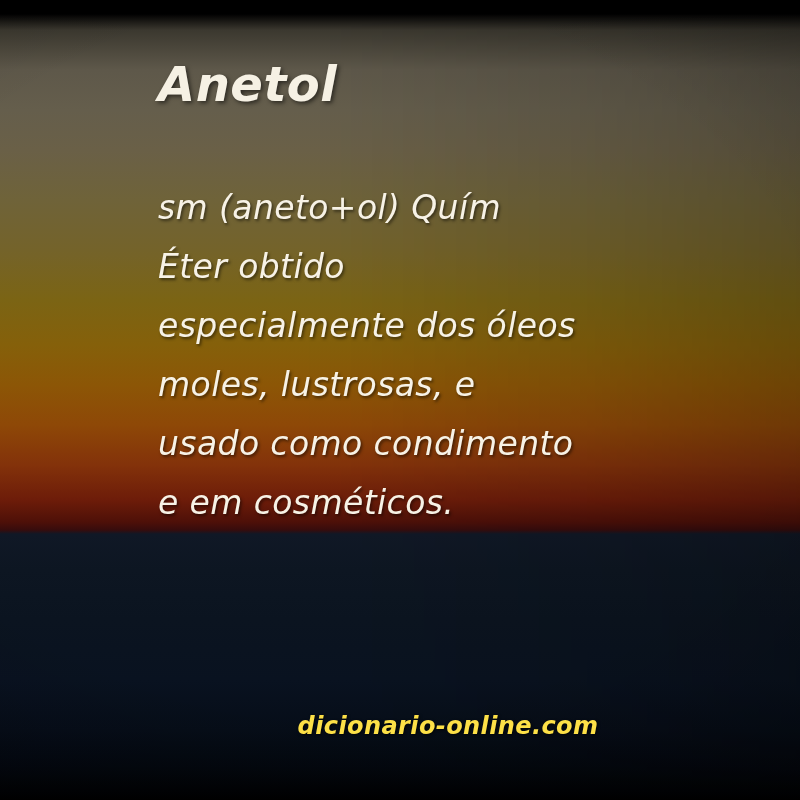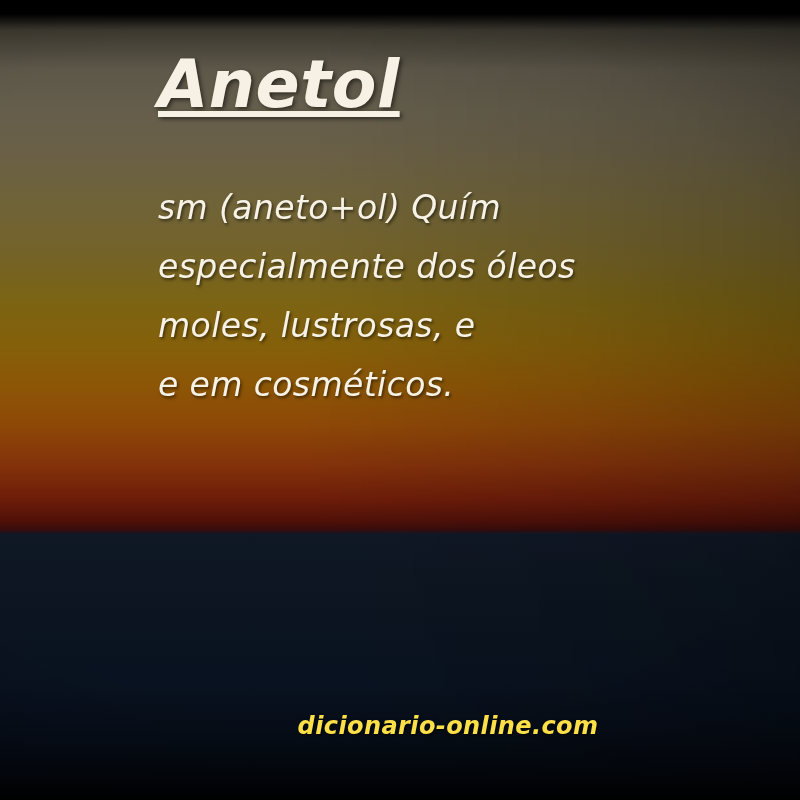--- a/index.html
+++ b/index.html
@@ -83,17 +83,16 @@
   .headword {
     position: absolute;
     left: 158px;
-    top: 52px;
+    top: 60px;
     font-family: "DejaVu Sans", sans-serif;
     font-style: italic;
     font-weight: bold;
-    font-size: 65px;
+    font-size: 48px;
     line-height: 1.0;
     letter-spacing: 0.5px;
     color: #f6f1e4;
     text-shadow: 2px 2px 4px rgba(0,0,0,0.55);
     white-space: nowrap;
-    text-decoration: underline;
   }
 
   .definition {

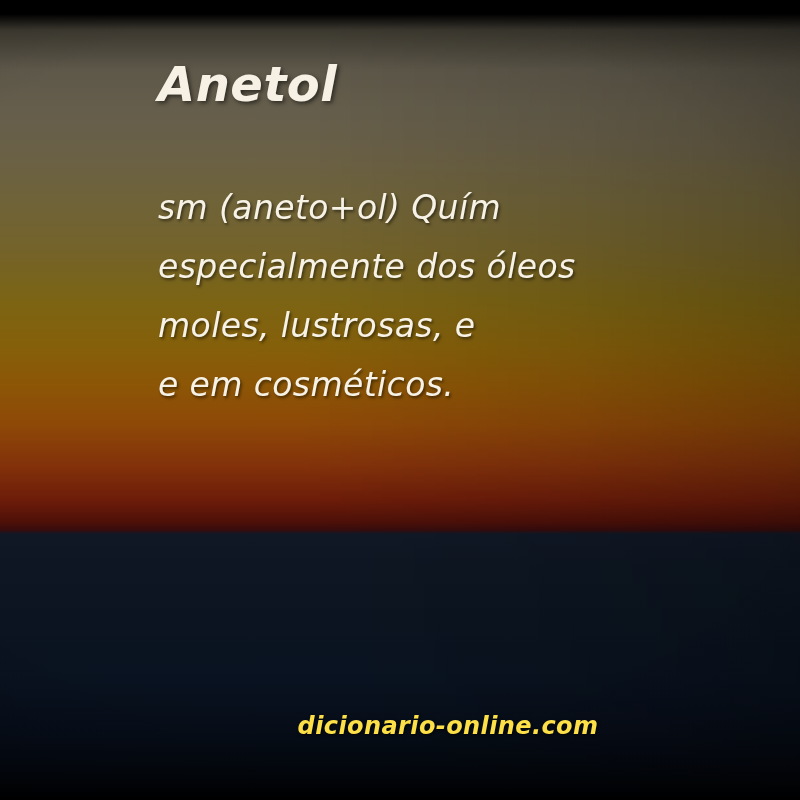--- a/index.html
+++ b/index.html
@@ -144,6 +144,7 @@
 
     <div class="definition">
       <div class="def-line">sm (aneto+ol) Quím</div>
+      <div class="def-line">Éter obtido</div>
       <div class="def-line">especialmente dos óleos</div>
       <div class="def-line">moles, lustrosas, e</div>
       <div class="def-line">e em cosméticos.</div>

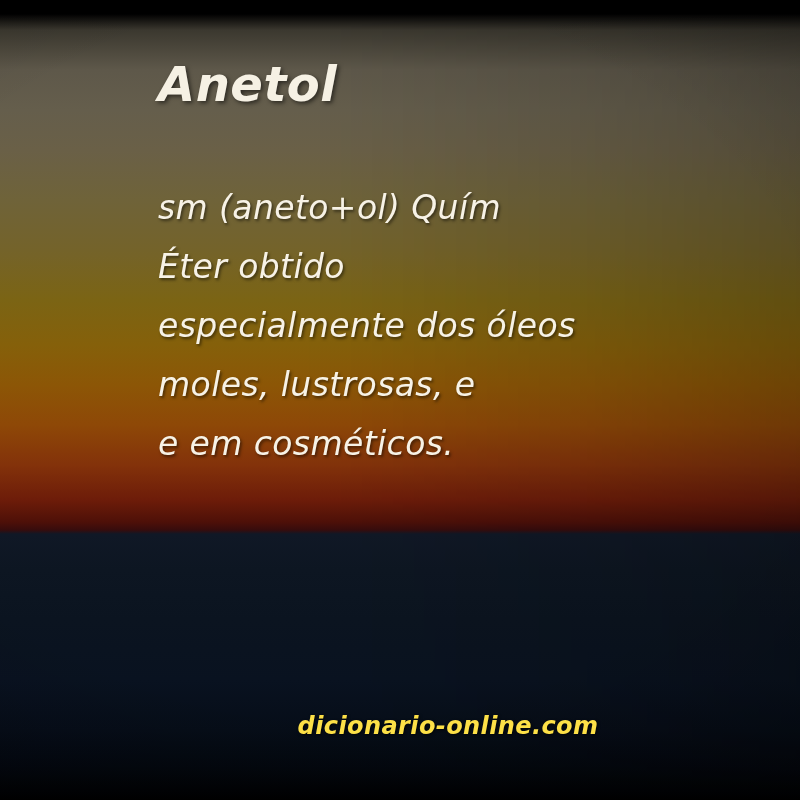--- a/index.html
+++ b/index.html
@@ -147,6 +147,7 @@
       <div class="def-line">Éter obtido</div>
       <div class="def-line">especialmente dos óleos</div>
       <div class="def-line">moles, lustrosas, e</div>
+      <div class="def-line">usado como condimento</div>
       <div class="def-line">e em cosméticos.</div>
     </div>
 

